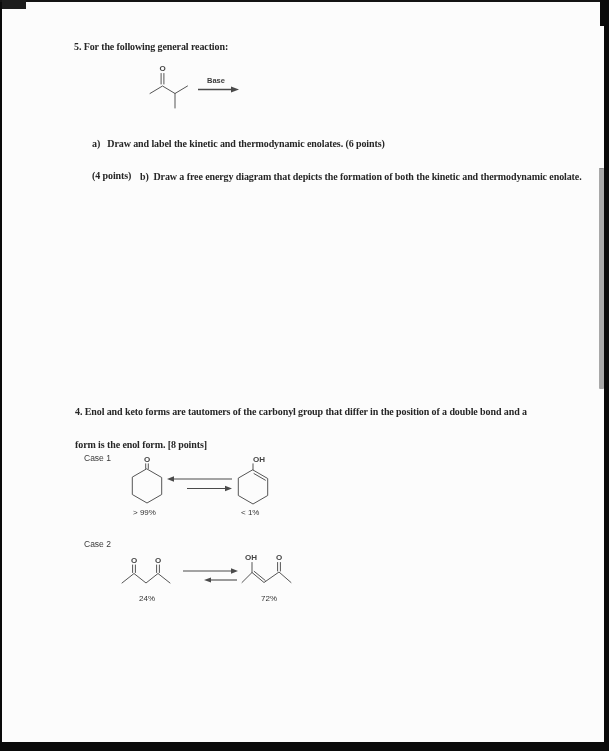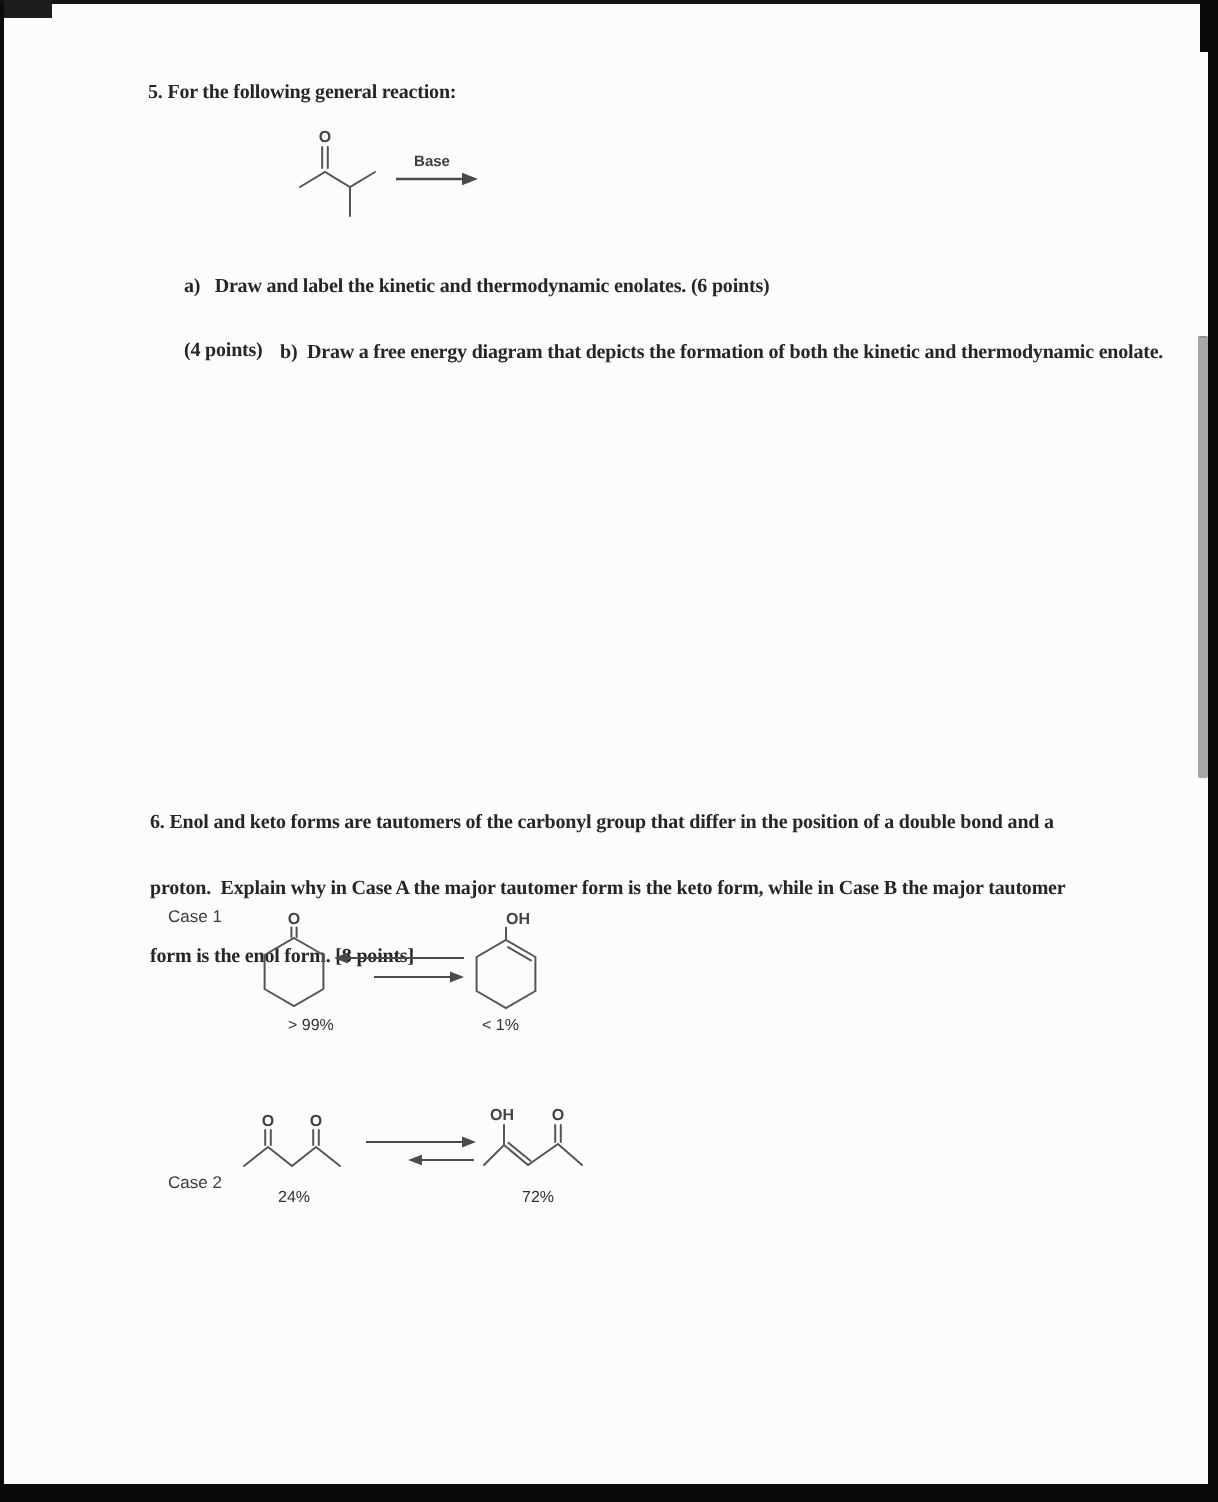--- a/index.html
+++ b/index.html
@@ -72,7 +72,7 @@
 <div class="doc-text" style="left:92px;top:171px;">(4 points)</div>
 
 <div class="doc-text q6p" style="left:75px;top:383px;">
-  <div>6. Enol and keto forms are tautomers of the carbonyl group that differ in the position of a double bond and a</div>
+  <div>4. Enol and keto forms are tautomers of the carbonyl group that differ in the position of a double bond and a</div>
   <div><span>proton.  Explain why in </span><span class="b">Case A</span><span> the major tautomer form is the keto form, while in </span><span class="b">Case B</span><span> the major tautomer</span></div>
   <div>form is the enol form. [8 points]</div>
 </div>

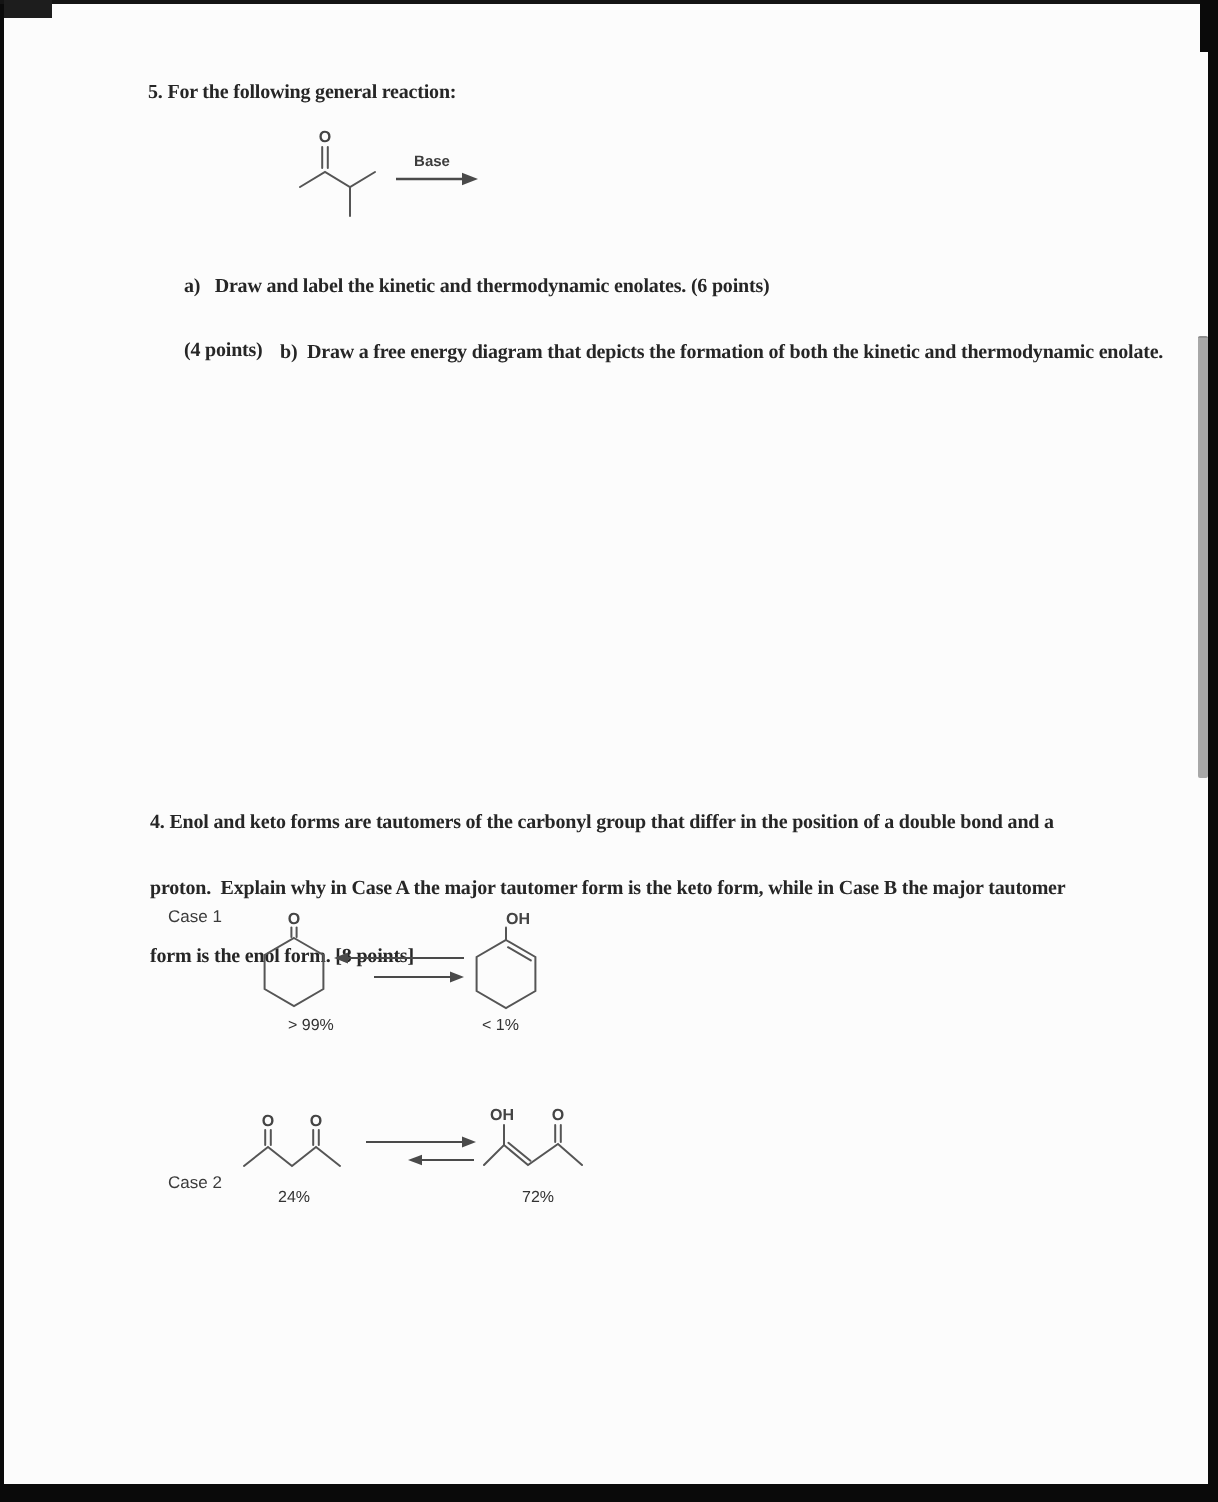--- a/index.html
+++ b/index.html
@@ -73,7 +73,6 @@
 
 <div class="doc-text q6p" style="left:75px;top:383px;">
   <div>4. Enol and keto forms are tautomers of the carbonyl group that differ in the position of a double bond and a</div>
-  <div><span>proton.  Explain why in </span><span class="b">Case A</span><span> the major tautomer form is the keto form, while in </span><span class="b">Case B</span><span> the major tautomer</span></div>
   <div>form is the enol form. [8 points]</div>
 </div>
 

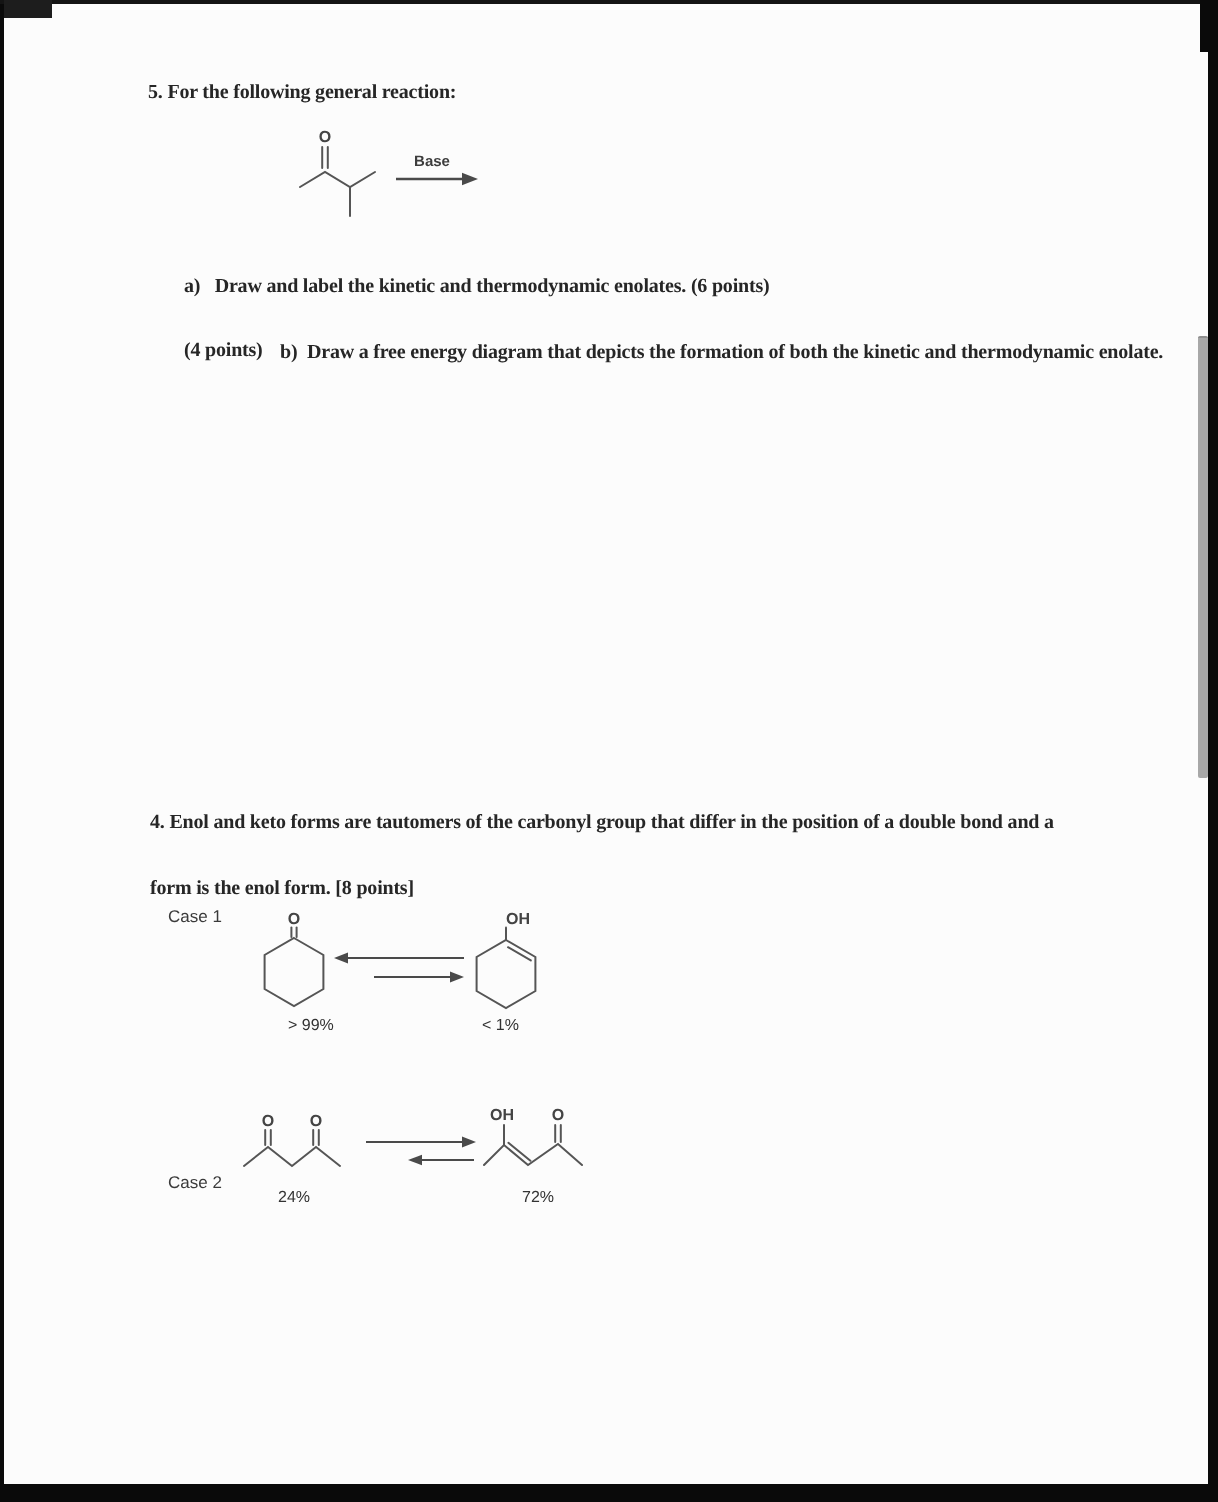--- a/index.html
+++ b/index.html
@@ -102,7 +102,7 @@
   </g>
 </svg>
 
-<div class="chem-label pct" style="left:144px;top:508px;">&gt; 99%</div>
+<div class="chem-label pct" style="left:133px;top:508px;">&gt; 99%</div>
 <div class="chem-label pct" style="left:241px;top:508px;">&lt; 1%</div>
 
 <div class="chem-label" style="left:84px;top:539px;font-size:8.5px;margin-top:47px;">Case 2</div>

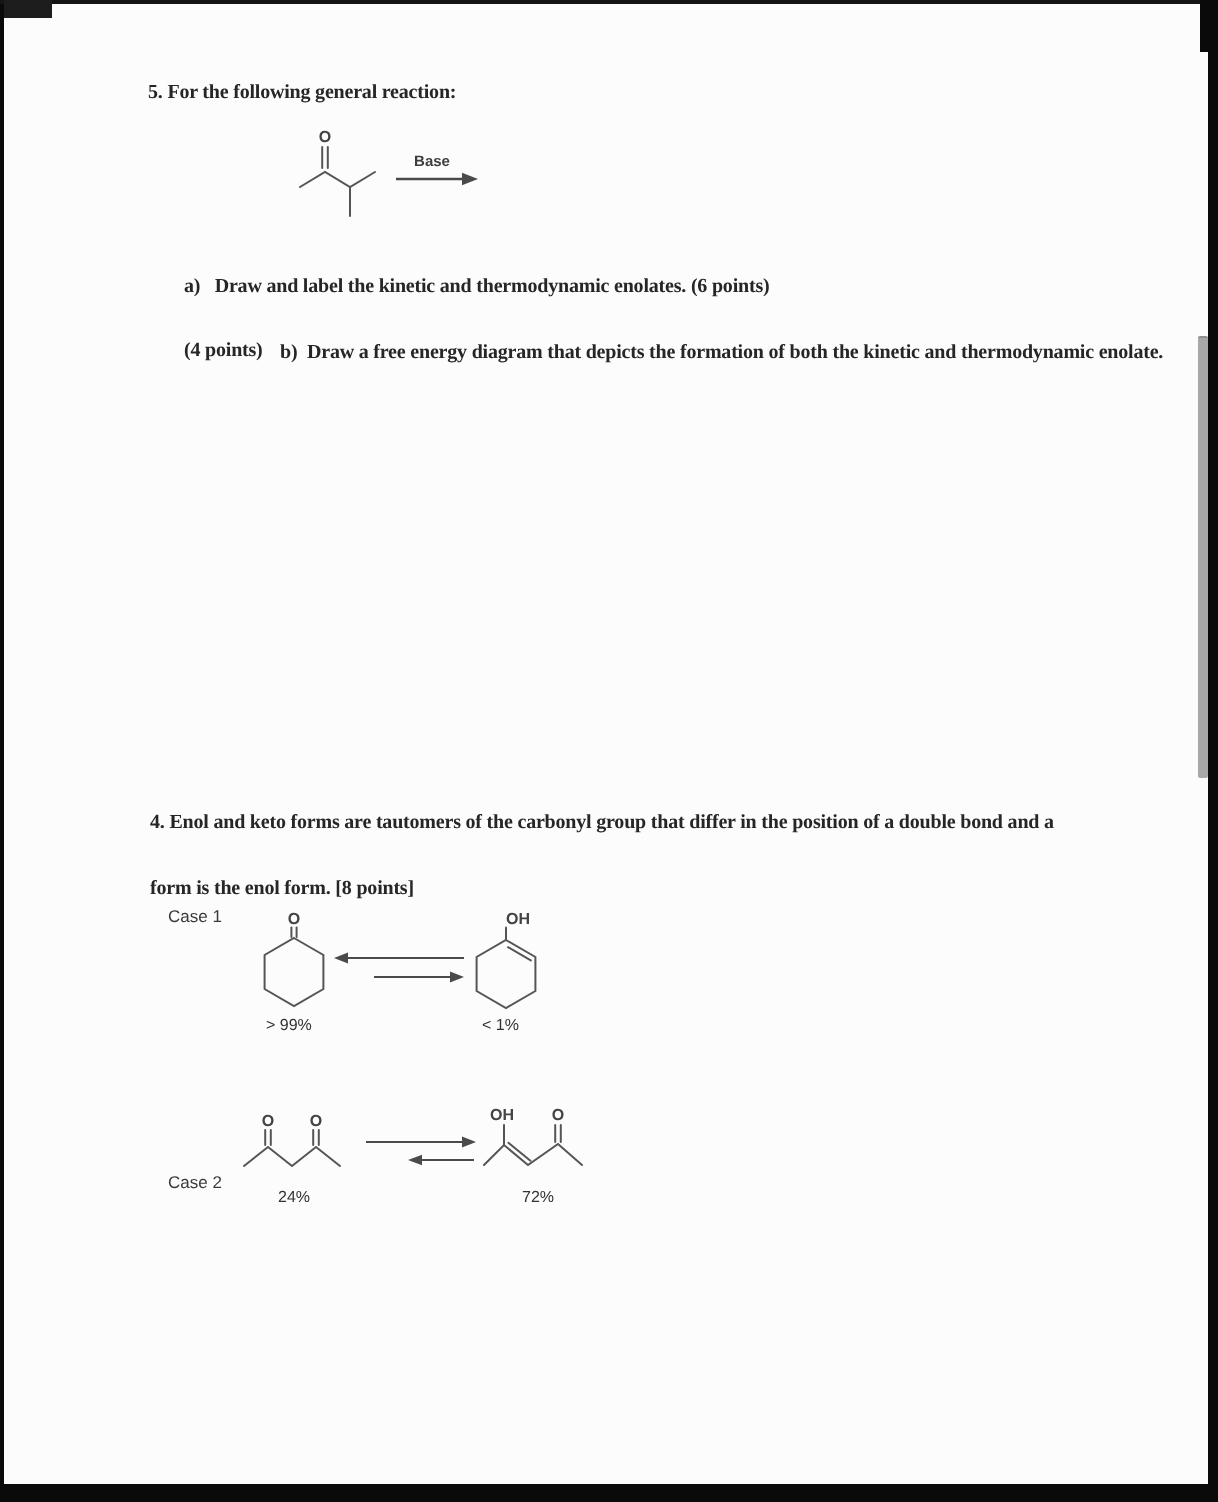--- a/index.html
+++ b/index.html
@@ -105,7 +105,7 @@
 <div class="chem-label pct" style="left:133px;top:508px;">&gt; 99%</div>
 <div class="chem-label pct" style="left:241px;top:508px;">&lt; 1%</div>
 
-<div class="chem-label" style="left:84px;top:539px;font-size:8.5px;margin-top:47px;">Case 2</div>
+<div class="chem-label" style="left:84px;top:539px;font-size:8.5px;">Case 2</div>
 
 <svg style="left:115px;top:550px;" width="185" height="38" viewBox="0 0 185 38">
 

